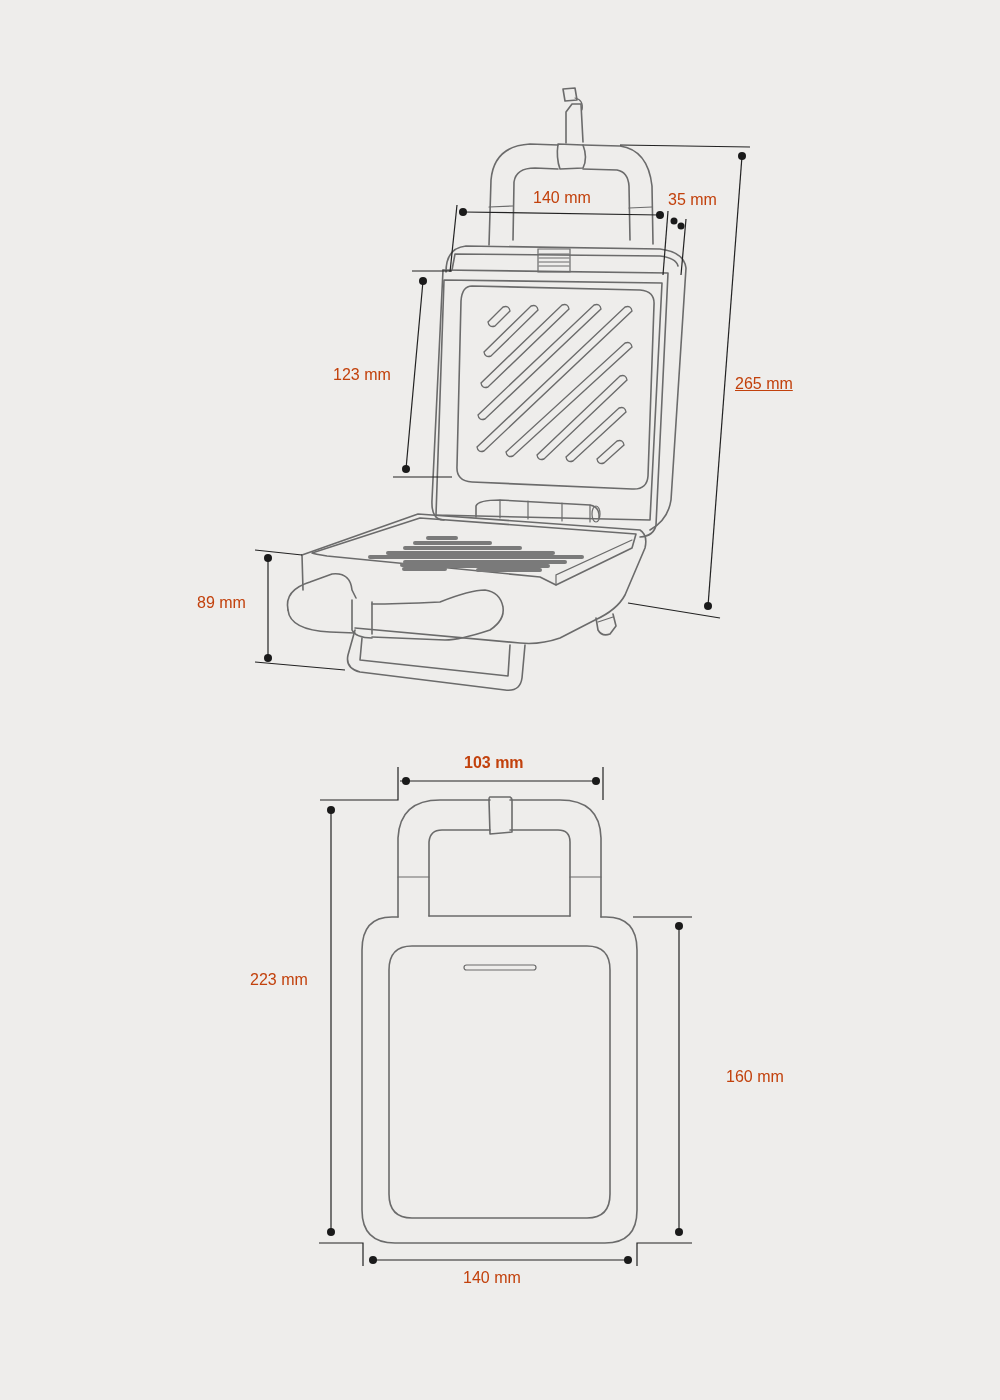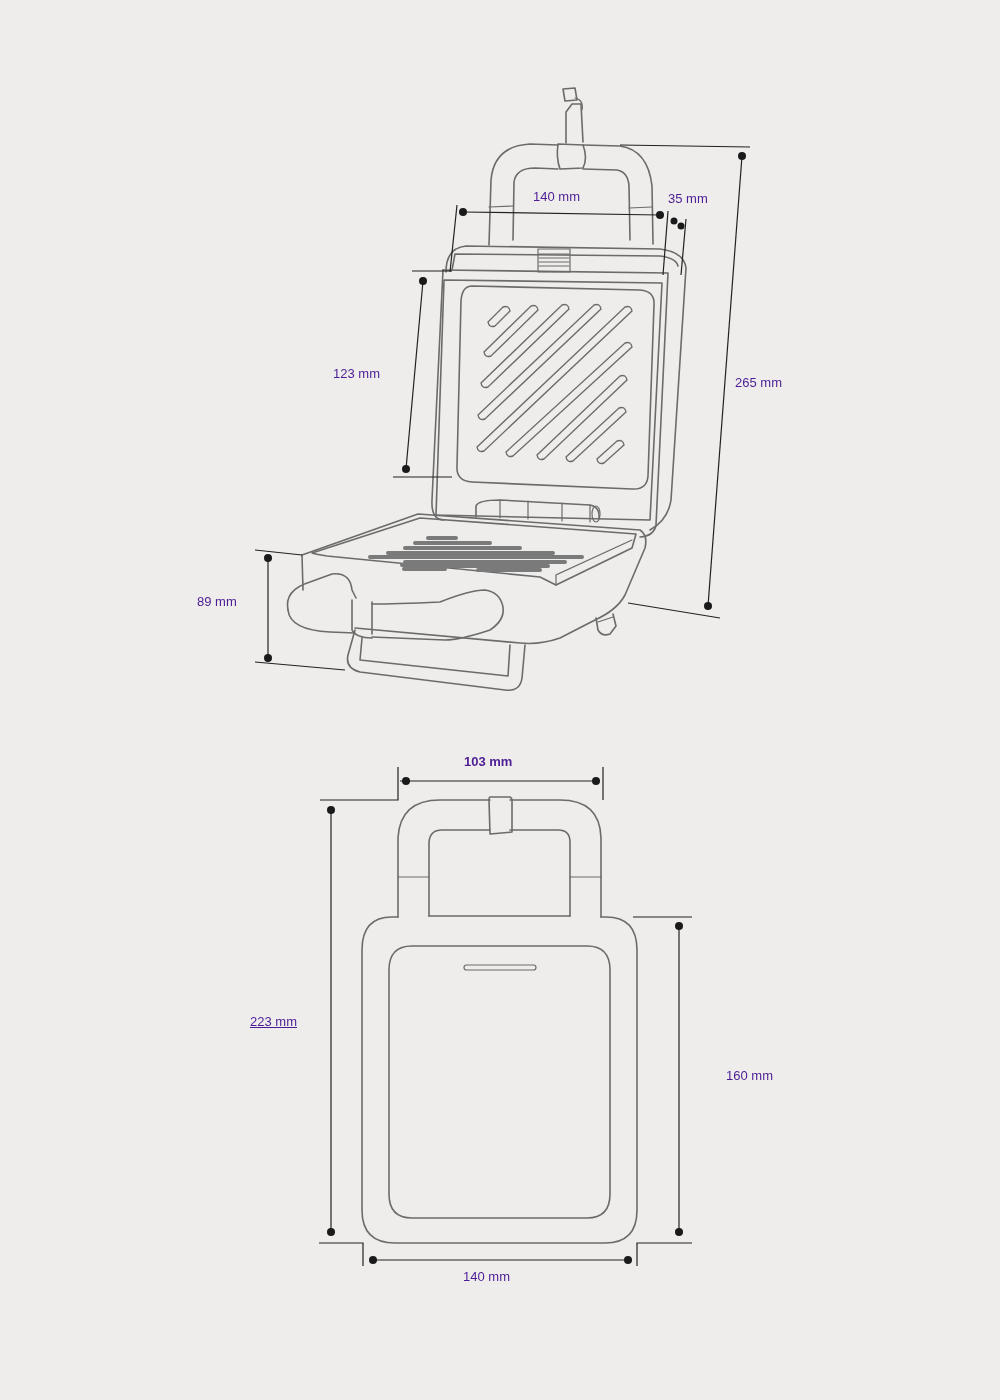--- a/index.html
+++ b/index.html
@@ -17,7 +17,7 @@
   .groove { fill: none; stroke: #6b6b6b; stroke-width: 1.4; }
   .lowgroove { stroke: #7a7a7a; stroke-width: 4; stroke-linecap: round; }
   .label {
-    position: absolute; font-size: 13px; color: #4c1d95;
+    position: absolute; font-size: 16px; color: #c2410c;
     white-space: nowrap; line-height: 1;
   }
 </style>

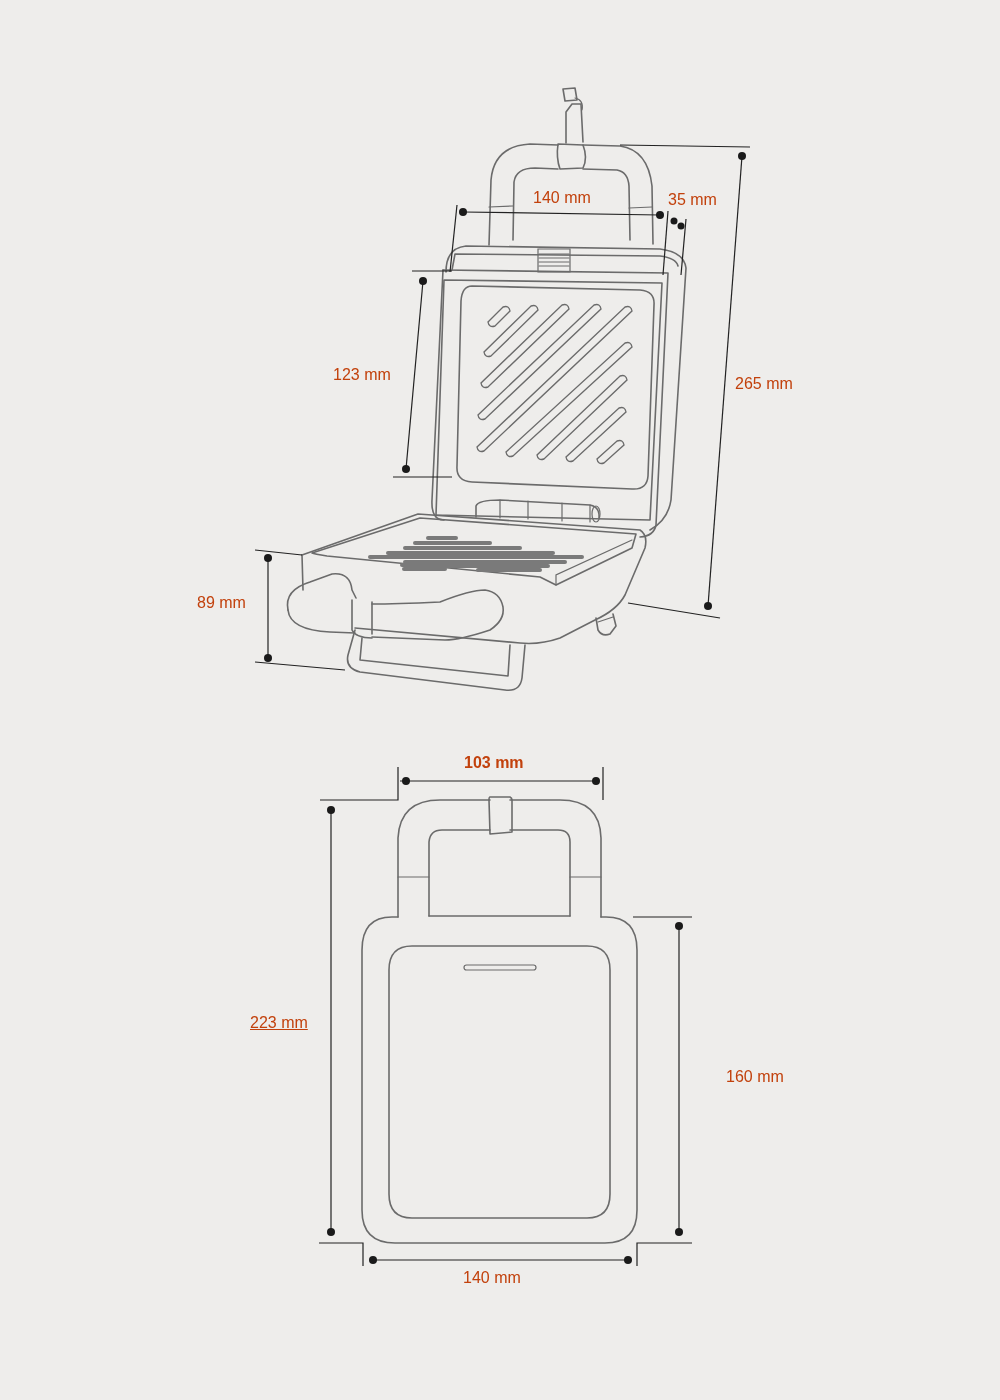--- a/index.html
+++ b/index.html
@@ -170,7 +170,7 @@
 <div class="label" style="left:533px; top:190px;">140 mm</div>
 <div class="label" style="left:668px; top:192px;">35 mm</div>
 <div class="label" style="left:333px; top:367px;">123 mm</div>
-<div class="label" style="left:735px; top:376px;">265 mm</div>
+<div class="label" style="left:735px; top:376px;text-decoration:underline;">265 mm</div>
 <div class="label" style="left:197px; top:595px;">89 mm</div>
 
 <div class="label" style="left:464px; top:755px;font-weight:bold;">103 mm</div>

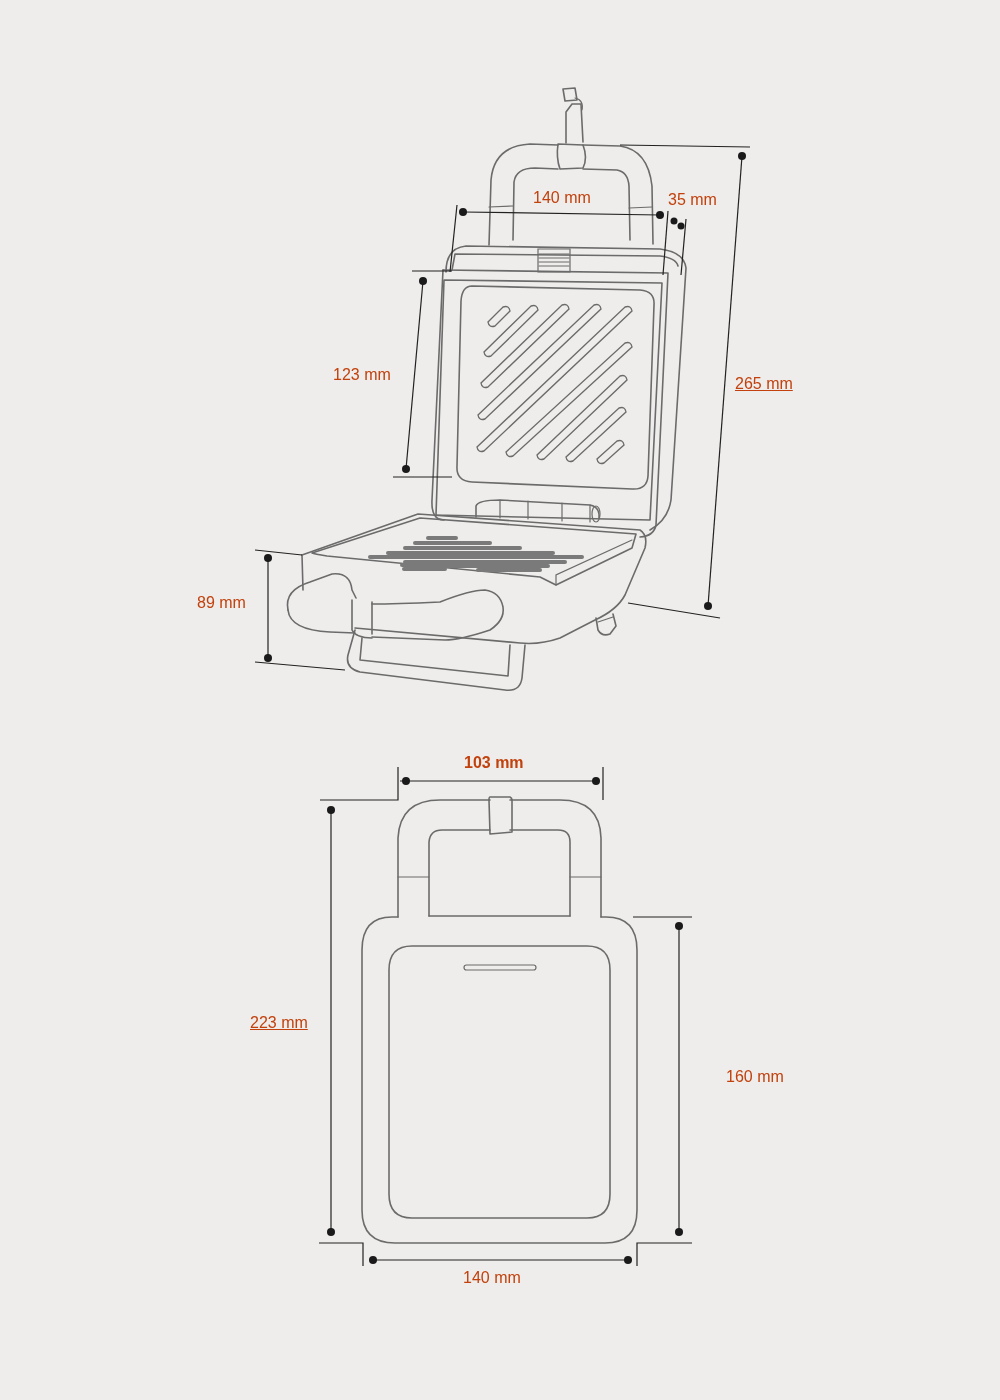--- a/index.html
+++ b/index.html
@@ -174,7 +174,7 @@
 <div class="label" style="left:197px; top:595px;">89 mm</div>
 
 <div class="label" style="left:464px; top:755px;font-weight:bold;">103 mm</div>
-<div class="label" style="left:250px; top:1015px;text-decoration:underline;">223 mm</div>
+<div class="label" style="left:250px; top:972px;">223 mm</div>
 <div class="label" style="left:690px; top:1069px;margin-left:36px;">160 mm</div>
 <div class="label" style="left:463px; top:1270px;">140 mm</div>
 

